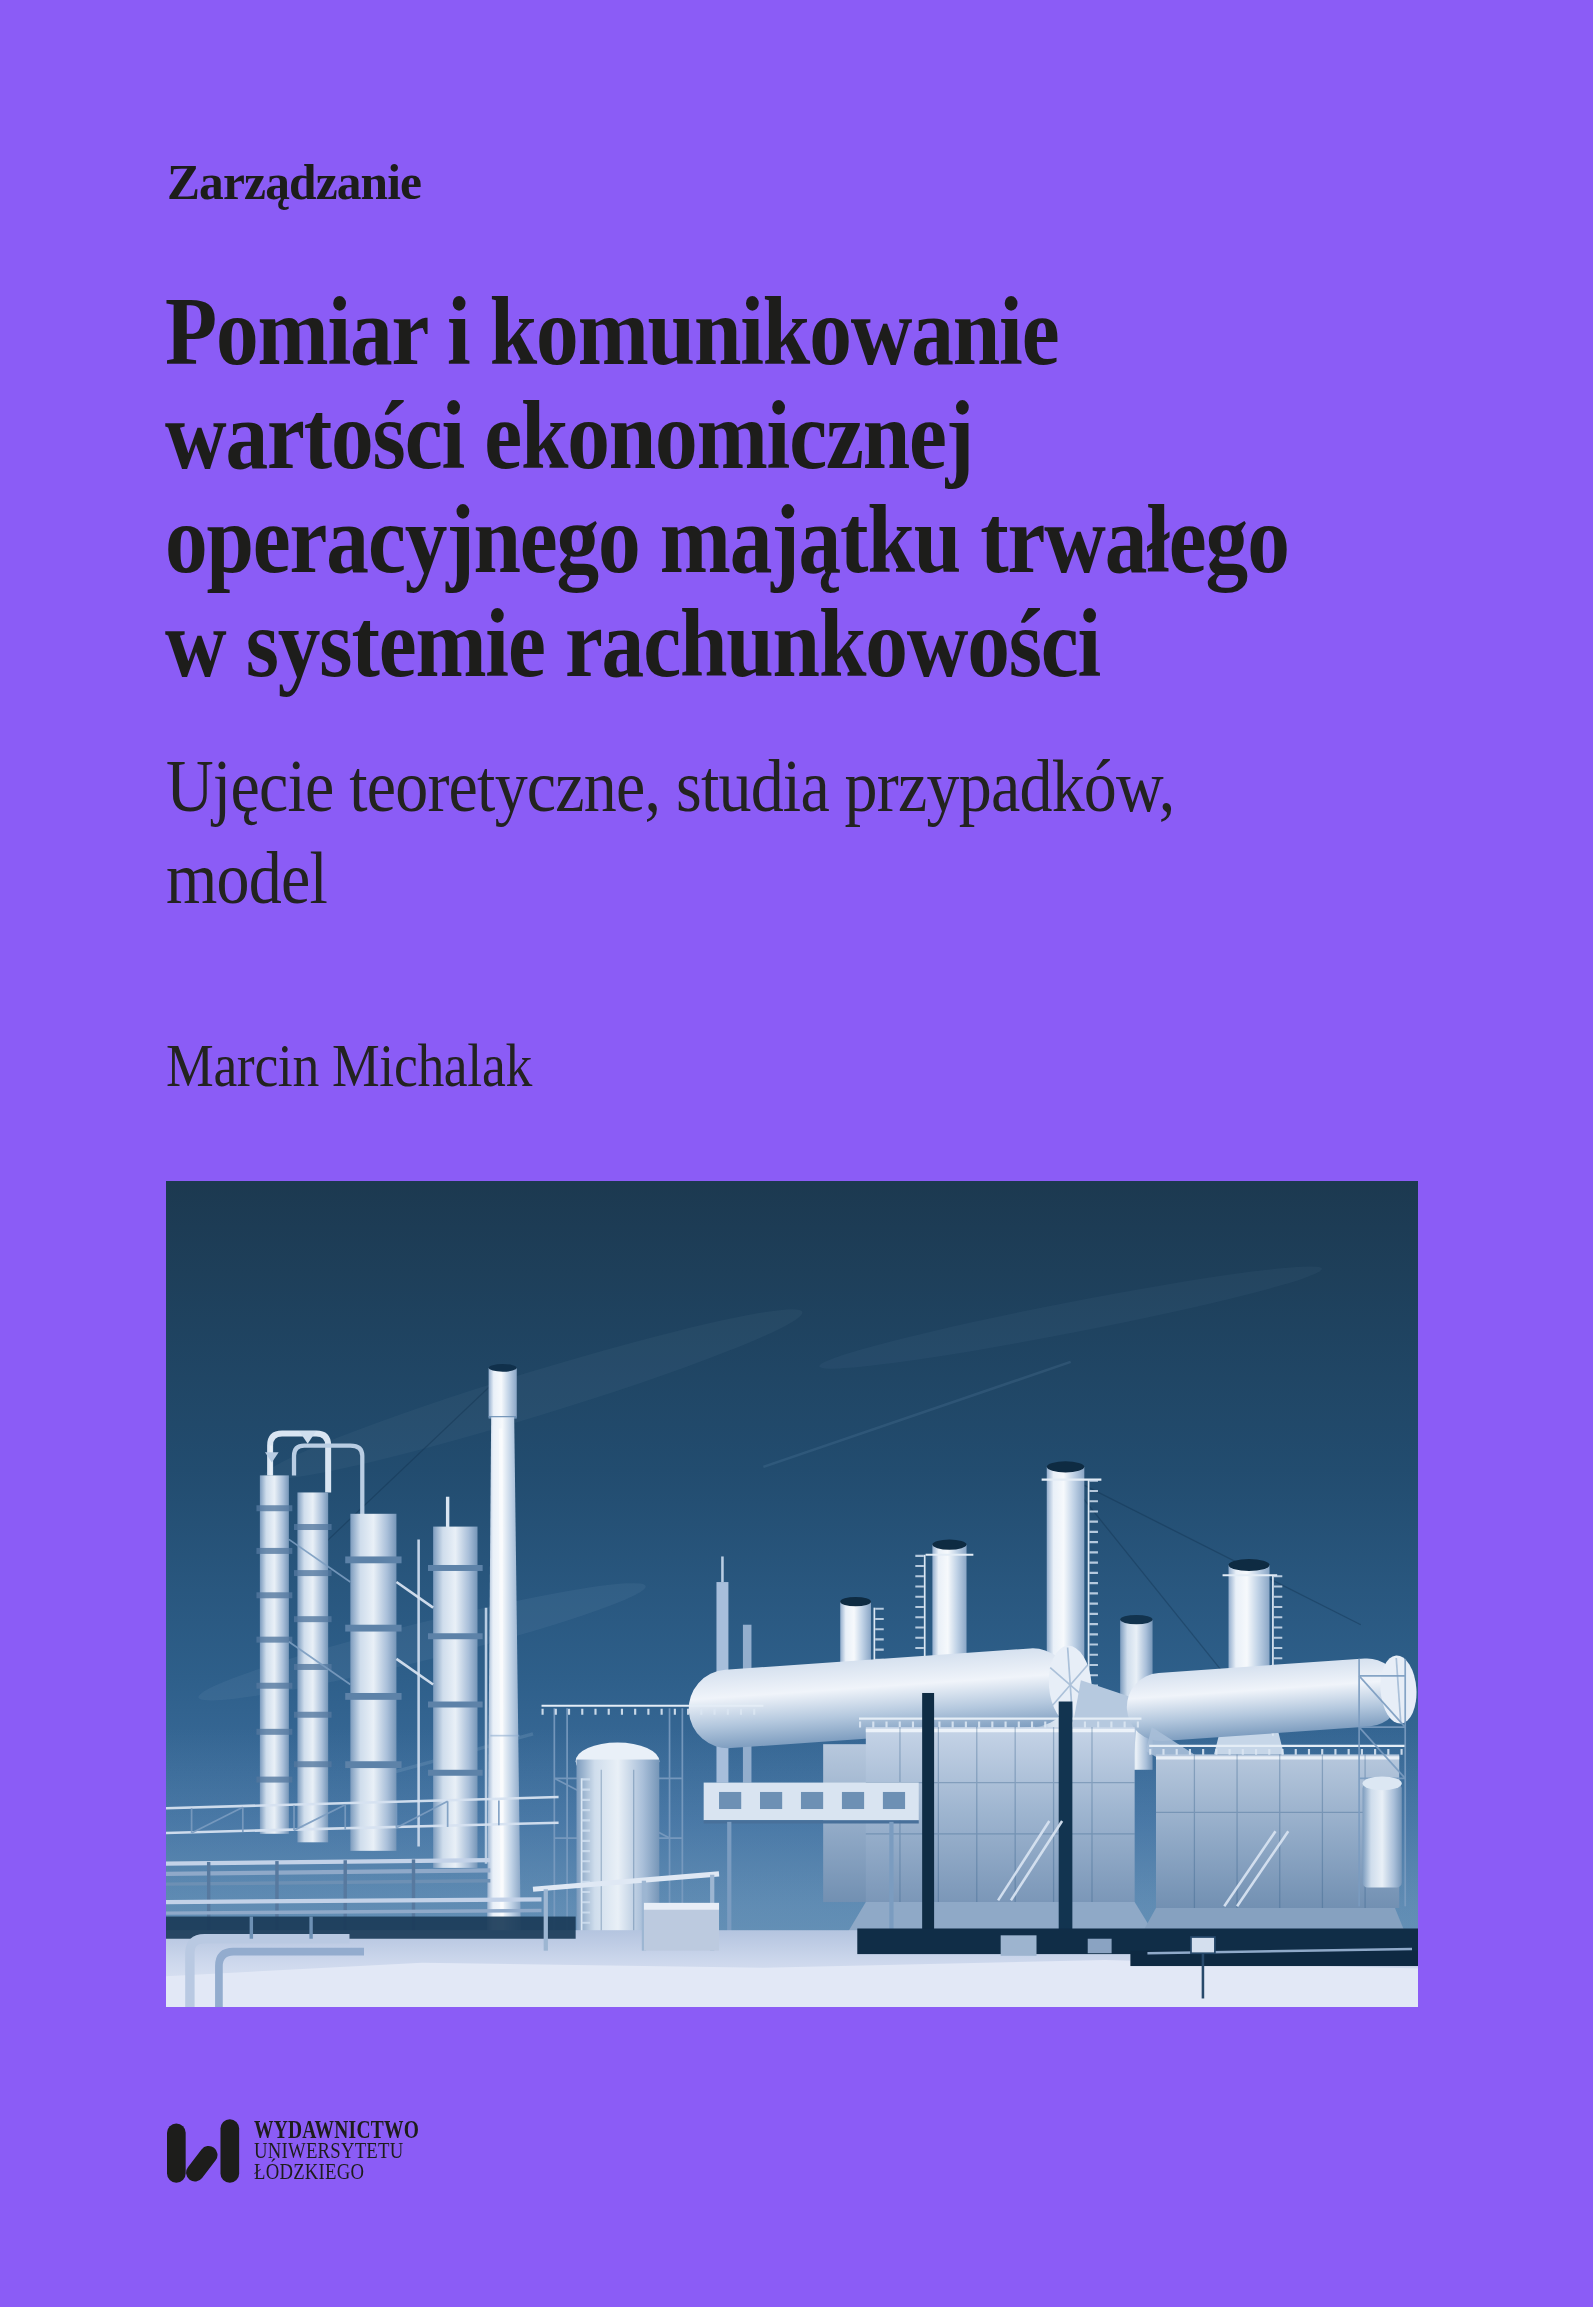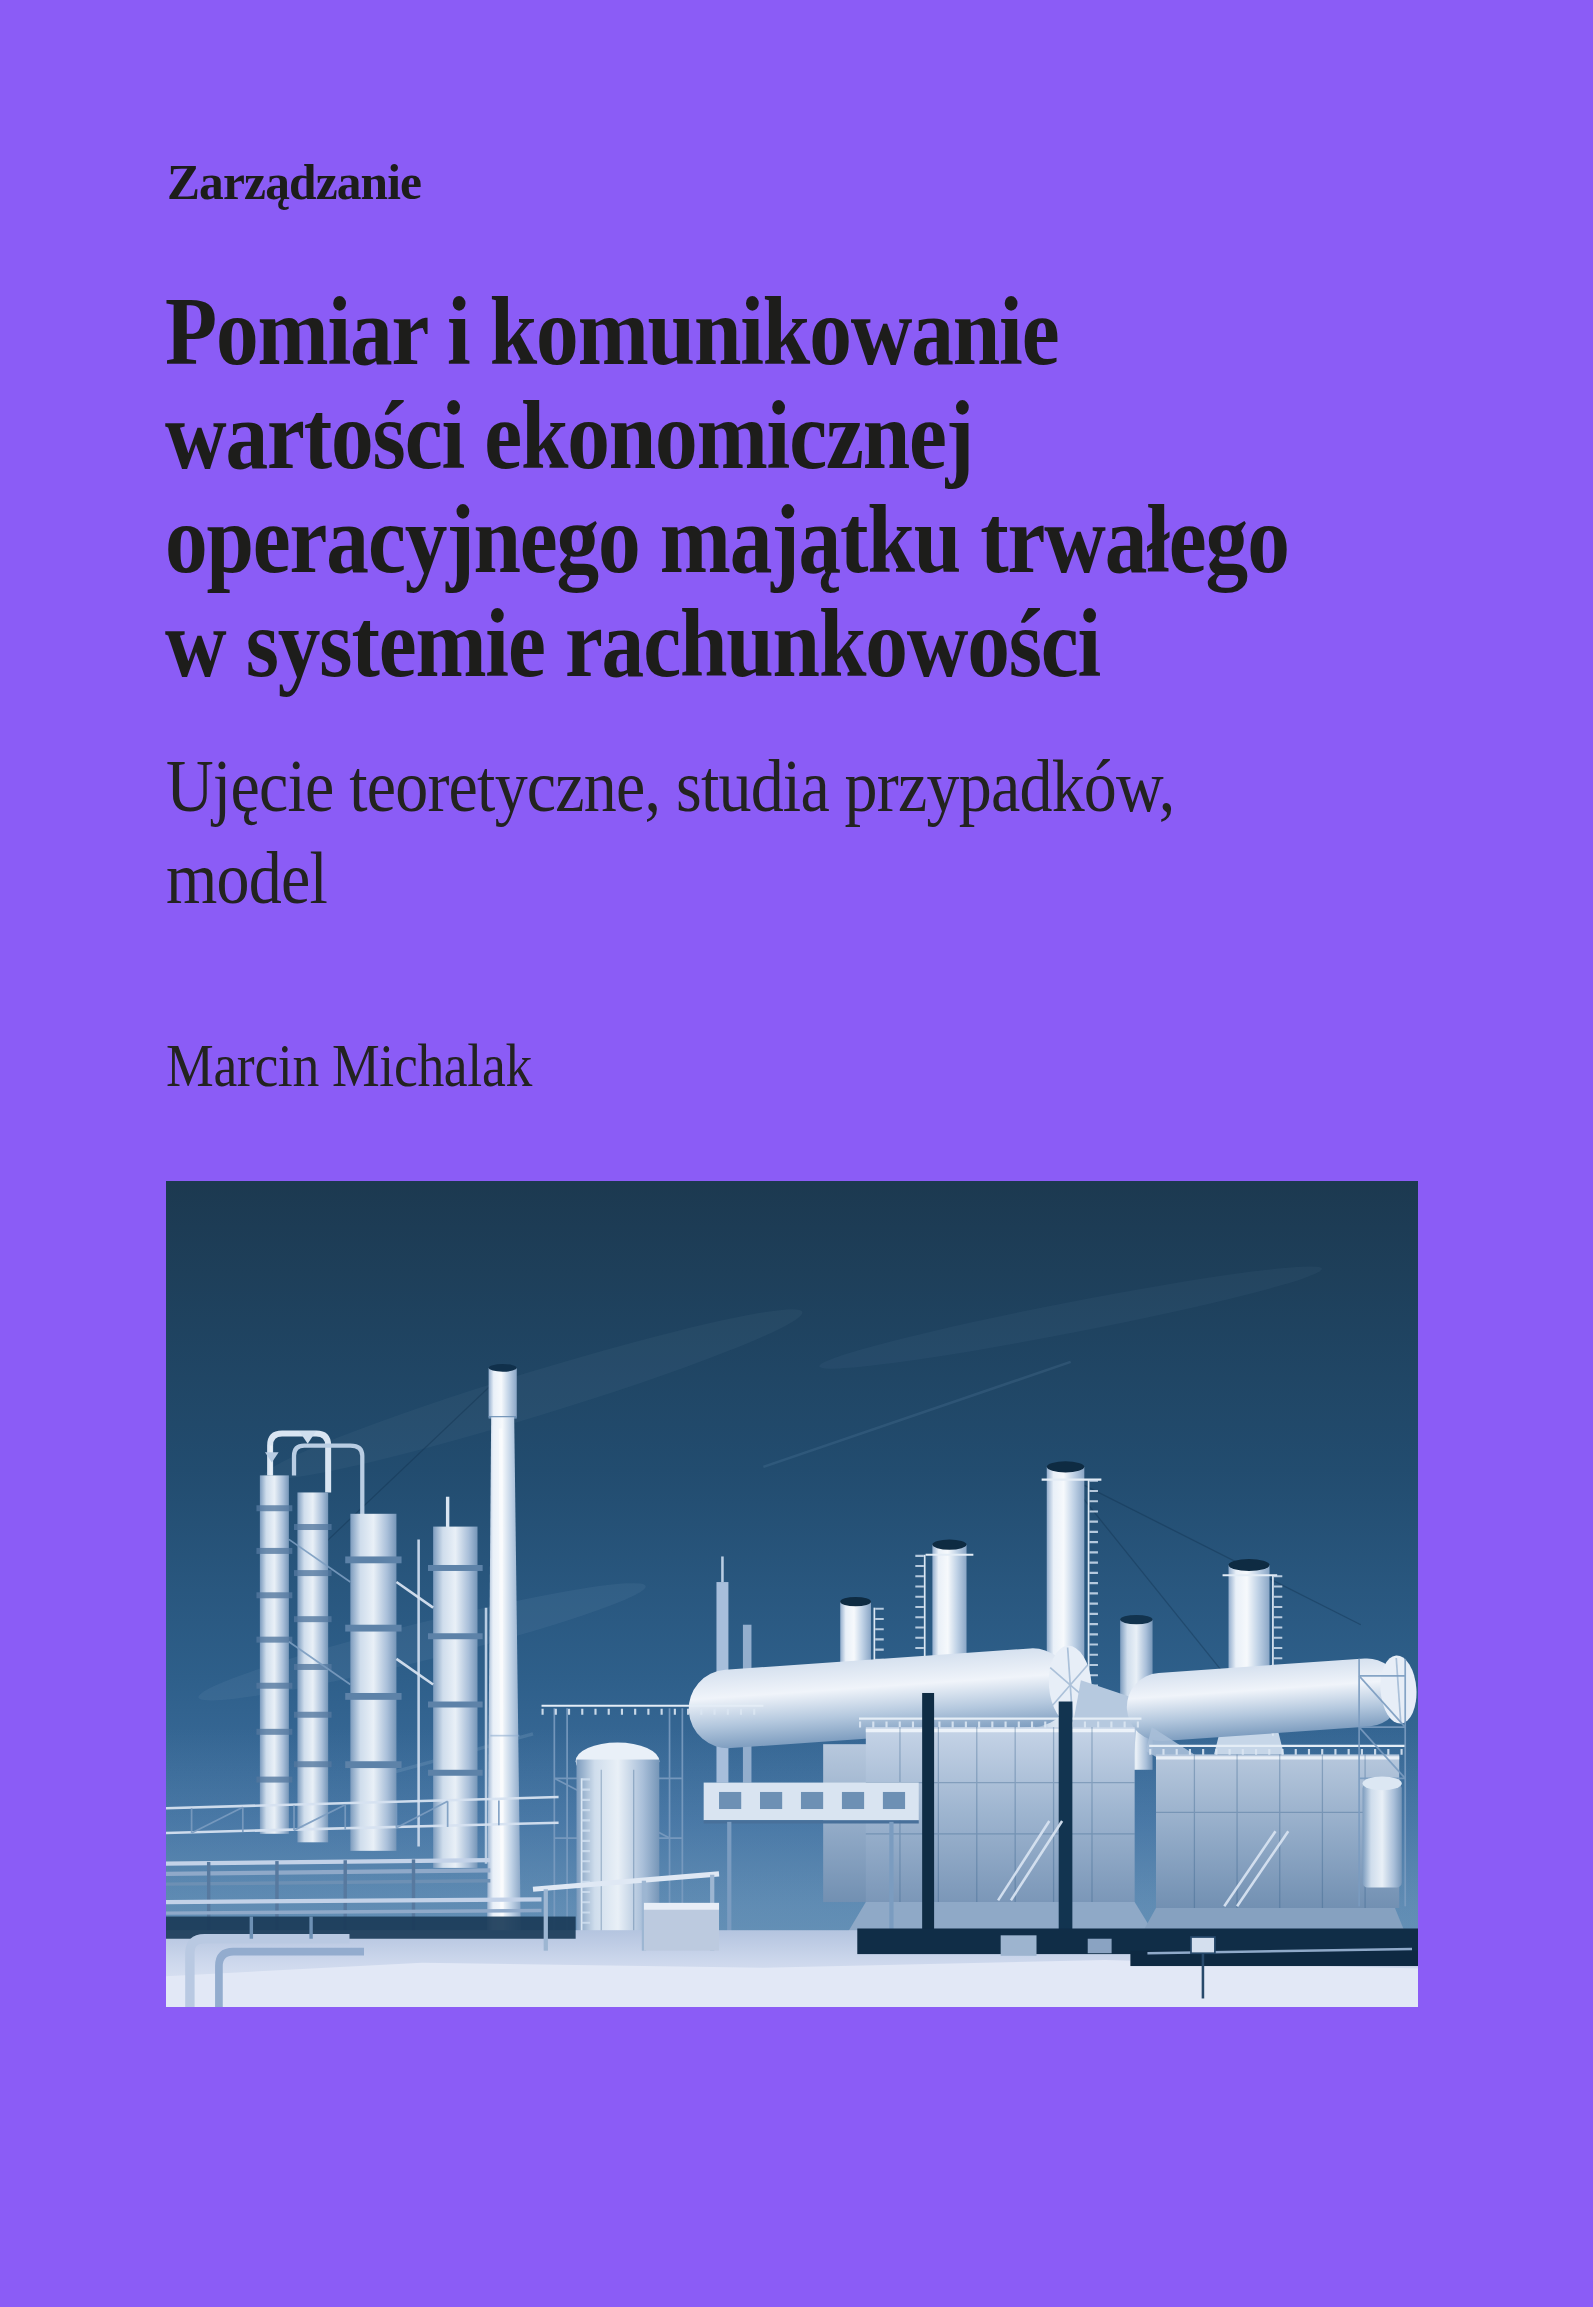--- a/index.html
+++ b/index.html
@@ -389,6 +389,18 @@
     </svg>
   </div>
 
+  <div class="publisher">
+    <svg class="pub-mark" viewBox="0 0 86 77" aria-hidden="true">
+      <rect x="0" y="6" width="22" height="70" rx="11" fill="#1d1d1b"></rect>
+      <rect x="63" y="1" width="22" height="75" rx="11" fill="#1d1d1b"></rect>
+      <line x1="33" y1="64" x2="49" y2="43" stroke="#1d1d1b" stroke-width="21" stroke-linecap="round"></line>
+    </svg>
+    <div class="pub-text">
+      <div class="l1 nowrap">WYDAWNICTWO</div>
+      <div class="l2 nowrap">UNIWERSYTETU</div>
+      <div class="l3 nowrap">ŁÓDZKIEGO</div>
+    </div>
+  </div>
 
 </div>
 

